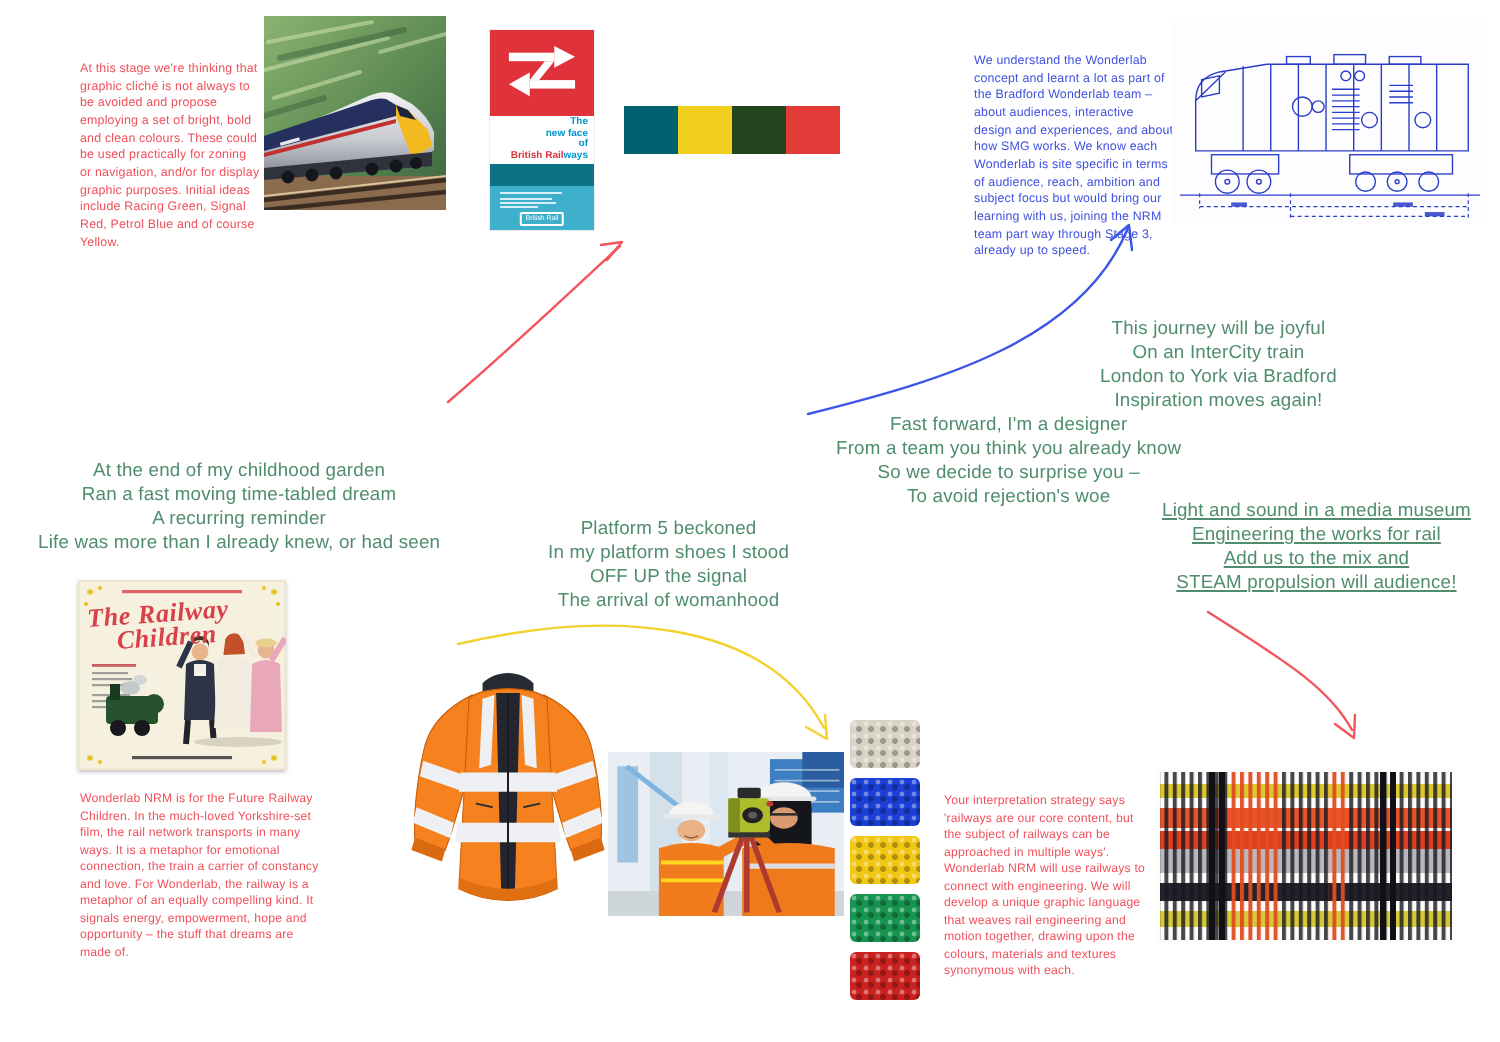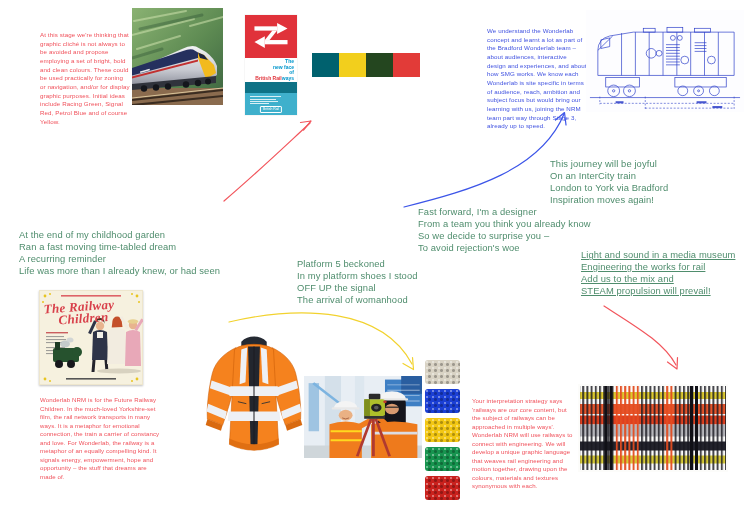--- a/index.html
+++ b/index.html
@@ -6,7 +6,7 @@
   .board{position:relative;width:750px;height:521px;background:#ffffff;overflow:hidden;
          font-family:"Liberation Sans","DejaVu Sans",sans-serif;}
   .note{position:absolute;font-size:6.2px;line-height:1.4;letter-spacing:.1px;}
-  .poem{position:absolute;font-size:9.4px;line-height:1.27;letter-spacing:.1px;}
+  .poem{position:absolute;font-size:9.4px;line-height:1.27;letter-spacing:.1px;text-align:center;}
   .poem .line{white-space:nowrap;}
   .img-frame{position:absolute;}
   .img-frame svg{display:block;width:100%;height:100%;}

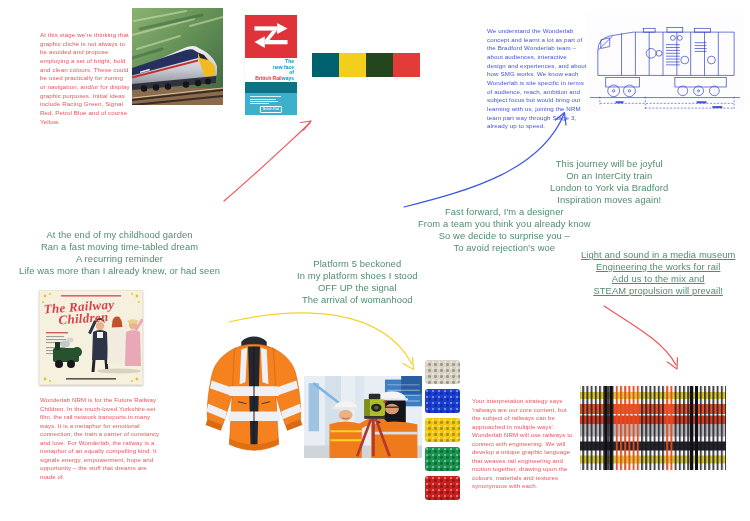--- a/index.html
+++ b/index.html
@@ -195,7 +195,7 @@
     <div class="line">To avoid rejection's woe</div>
   </div>
 
-  <div class="poem" style="left: 297px; top: 258px; color: rgb(79, 141, 109);">
+  <div class="poem" style="left: 274px; top: 258px; color: rgb(79, 141, 109);">
     <div class="line">Platform 5 beckoned</div>
     <div class="line">In my platform shoes I stood</div>
     <div class="line">OFF UP the signal</div>

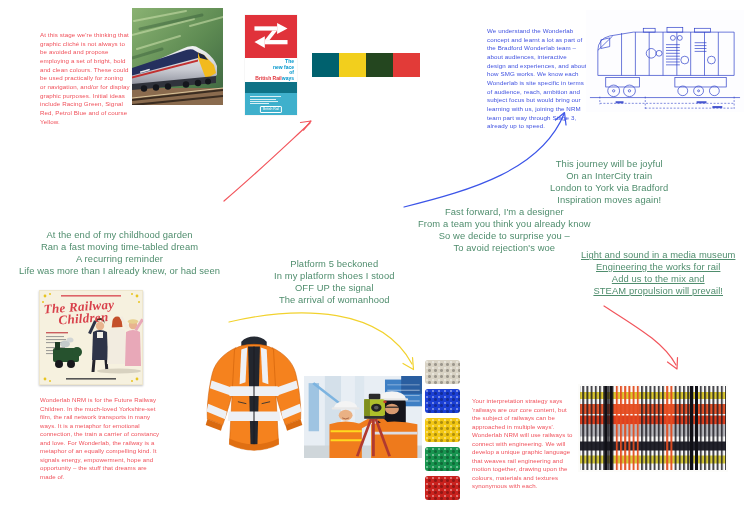--- a/index.html
+++ b/index.html
@@ -206,7 +206,7 @@
     <div class="line">Light and sound in a media museum</div>
     <div class="line">Engineering the works for rail</div>
     <div class="line">Add us to the mix and</div>
-    <div class="line">STEAM propulsion will prevail!</div>
+    <div class="line">STEAM propulsion will audience!</div>
   </div>
 
   <div class="film" style="left:39px;top:290px;width:104px;height:95px;">

